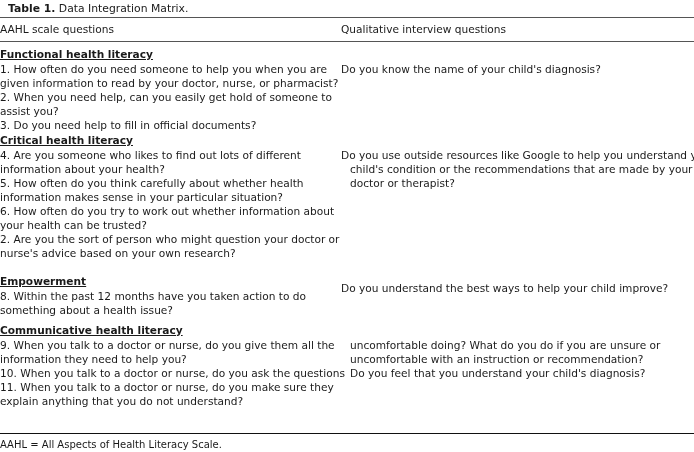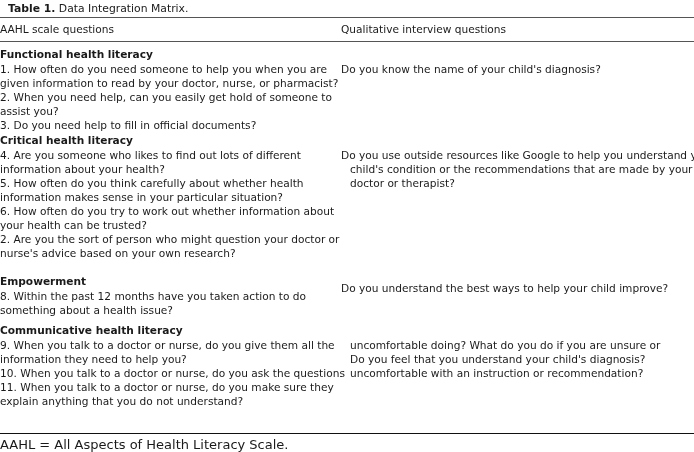--- a/index.html
+++ b/index.html
@@ -21,7 +21,7 @@
   .hdr-cell { position: absolute; top: 22px; line-height: 15px; white-space: nowrap; }
   .col-left { position: absolute; left: 0; width: 345px; }
   .col-right { position: absolute; left: 341px; width: 353px; }
-  .group-title { font-weight: bold; line-height: 15px; white-space: nowrap; }
+  .group-title { font-weight: bold; line-height: 15px; white-space: nowrap; text-decoration: underline; }
   .line { line-height: 14px; white-space: nowrap; }
   .indent { padding-left: 9px; }
   .footnote {

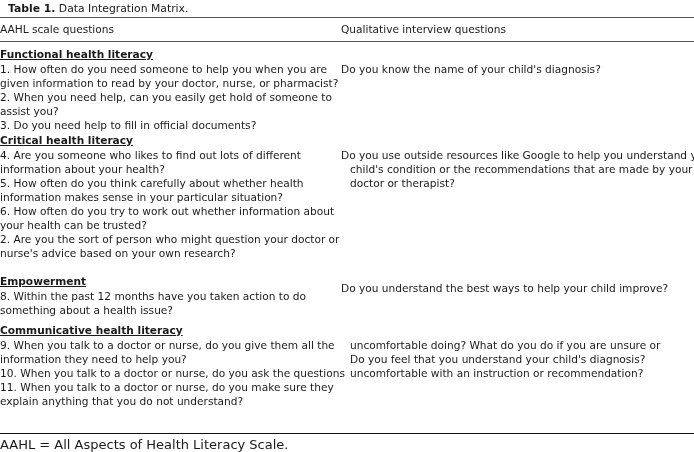--- a/index.html
+++ b/index.html
@@ -90,8 +90,8 @@
 </div>
 <div class="col-right" style="top:338px;">
   <div class="line indent">uncomfortable doing? What do you do if you are unsure or</div>
+  <div class="line indent">uncomfortable with an instruction or recommendation?</div>
   <div class="line indent">Do you feel that you understand your child's diagnosis?</div>
-  <div class="line indent">uncomfortable with an instruction or recommendation?</div>
 </div>
 
 <div class="rule bottom"></div>

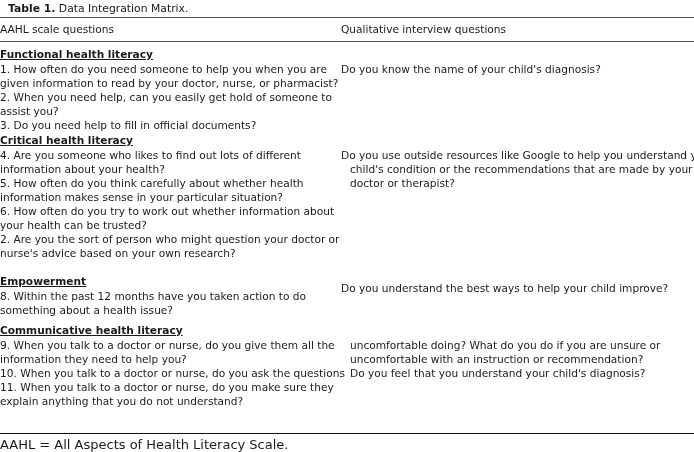--- a/index.html
+++ b/index.html
@@ -26,7 +26,7 @@
   .indent { padding-left: 9px; }
   .footnote {
     position: absolute; left: 0; top: 439px;
-    font-size: 13px; line-height: 12px; white-space: nowrap;
+    font-size: 10px; line-height: 12px; white-space: nowrap;
   }
 </style>
 </head>

